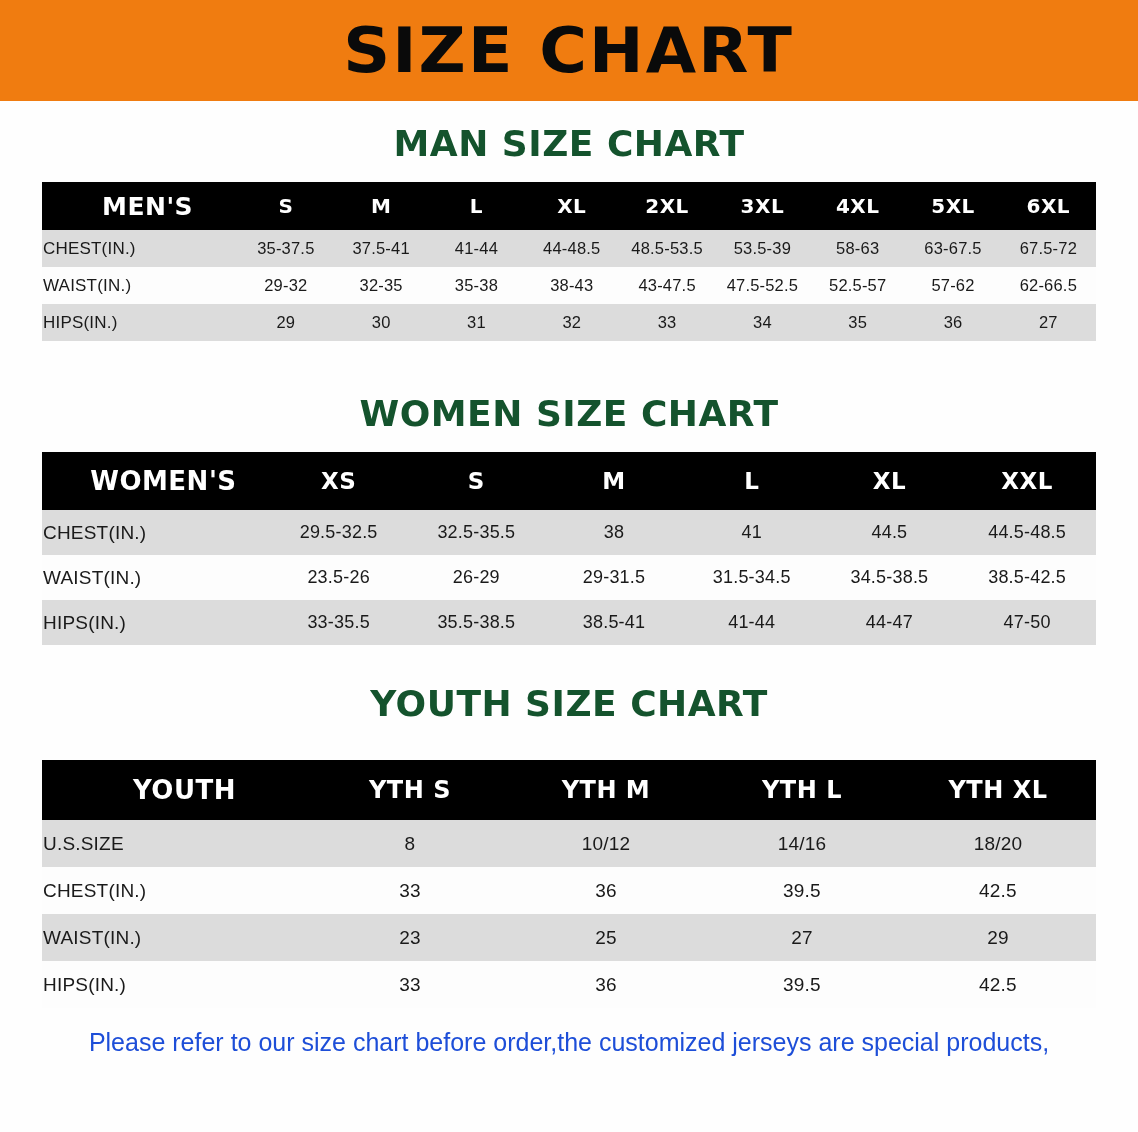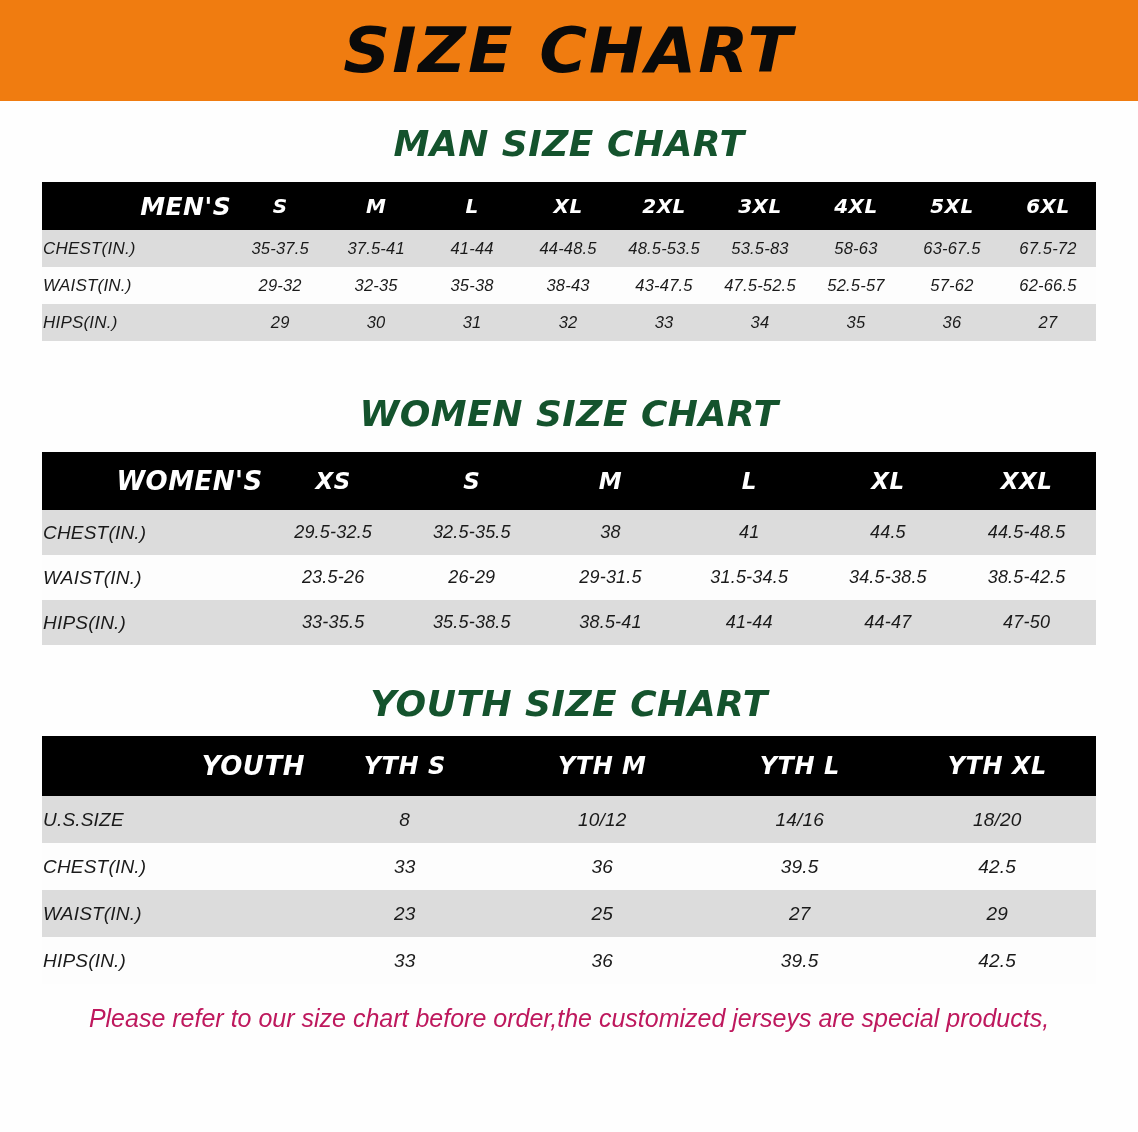--- a/index.html
+++ b/index.html
@@ -18,7 +18,6 @@
     width: 1138px;
     height: 1132px;
     box-sizing: border-box;
-    font-style: italic;
   }
 
   

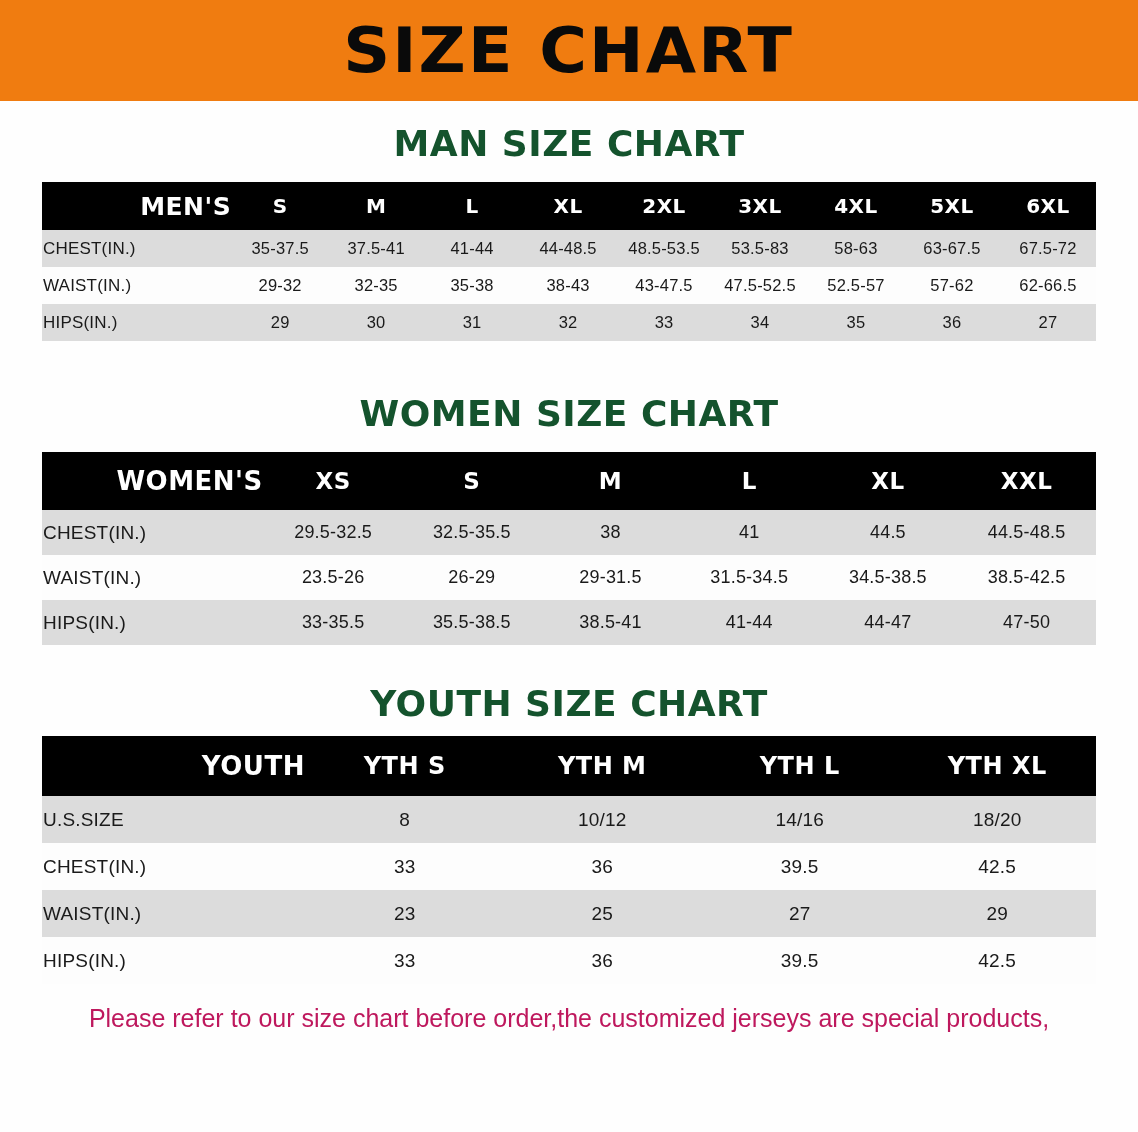--- a/index.html
+++ b/index.html
@@ -69,8 +69,8 @@
     letter-spacing: 0.5px;
   }
   table.size-table thead th.row-head {
-    text-align: right;
-    padding-left: 10px;
+    text-align: center;
+    padding-left: 16px;
   }
   table.size-table tbody td {
     text-align: center;

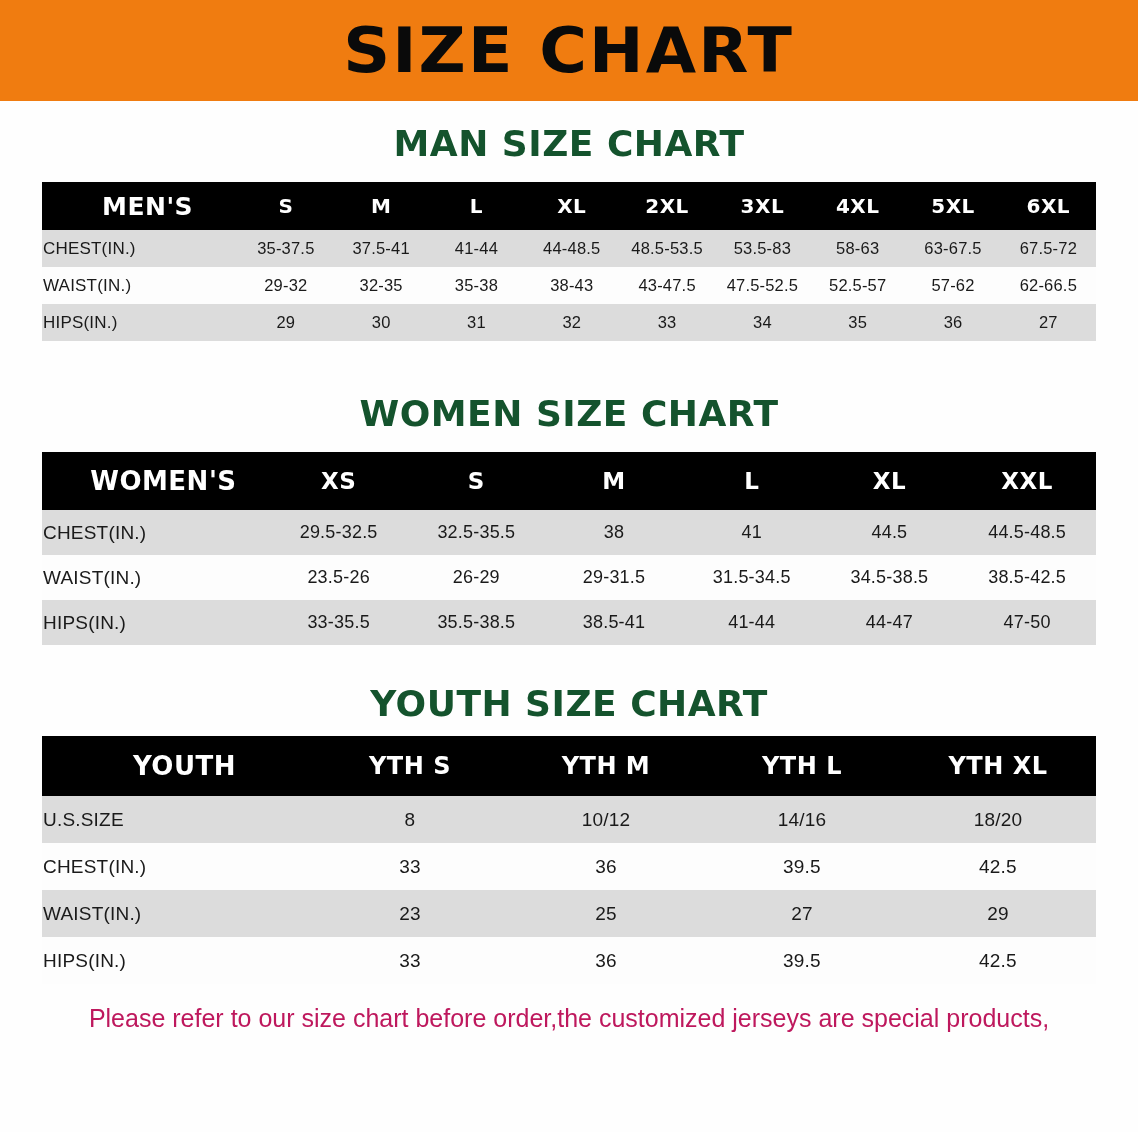--- a/index.html
+++ b/index.html
@@ -151,7 +151,7 @@
           <td>41-44</td>
           <td>44-48.5</td>
           <td>48.5-53.5</td>
-          <td>53.5-83</td>
+          <td>53.5-39</td>
           <td>58-63</td>
           <td>63-67.5</td>
           <td>67.5-72</td>

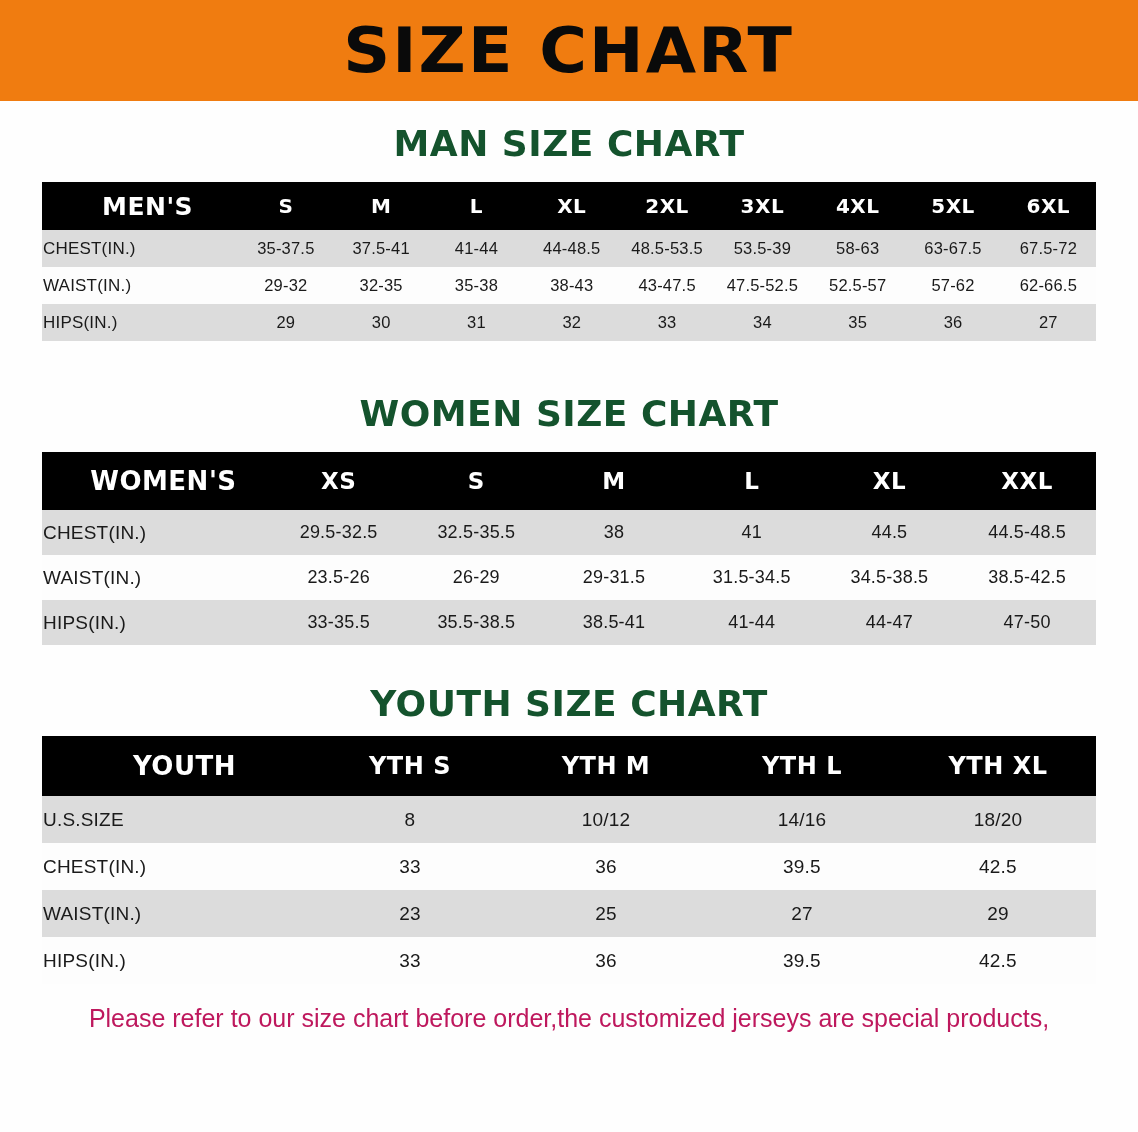--- a/index.html
+++ b/index.html
@@ -100,7 +100,7 @@
   .women-table tbody td.row-label { font-size: 19px; }
 
   
-  .youth-table { margin-top: 12px; }
+  .youth-table { margin-top: 36px; }
   .youth-table thead th { font-size: 24px; height: 58px; }
   .youth-table thead th.row-head { font-size: 26px; }
   .youth-table tbody td { font-size: 19px; height: 45px; }

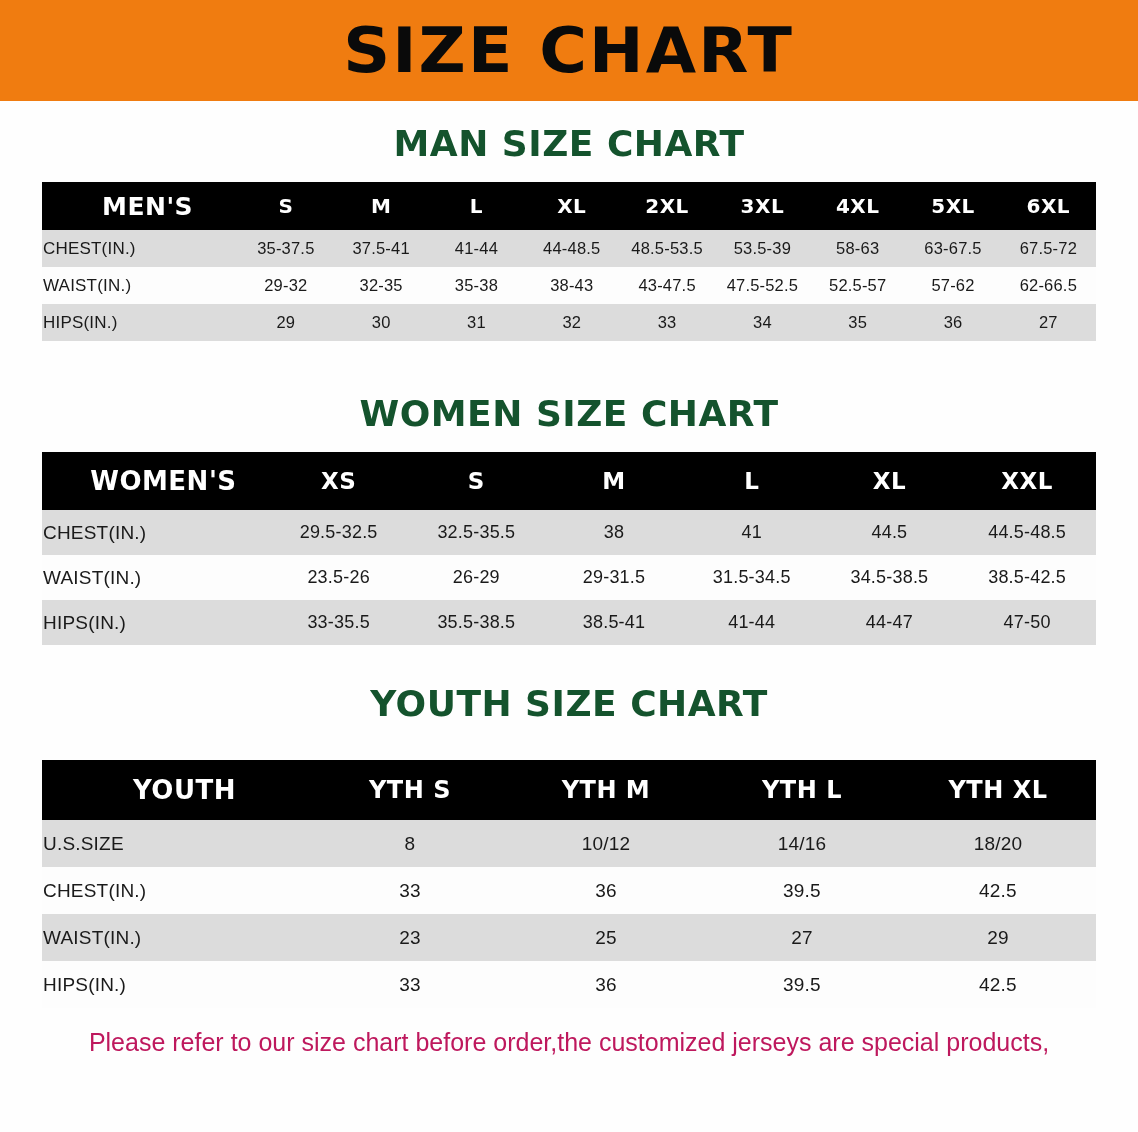--- a/index.html
+++ b/index.html
@@ -109,7 +109,7 @@
   
   .footer-note {
     margin: 18px 40px 0 40px;
-    color: #be185d;
+    color: #1d4ed8;
     font-family: "Liberation Sans", sans-serif;
     font-size: 25px;
     line-height: 1.35;

